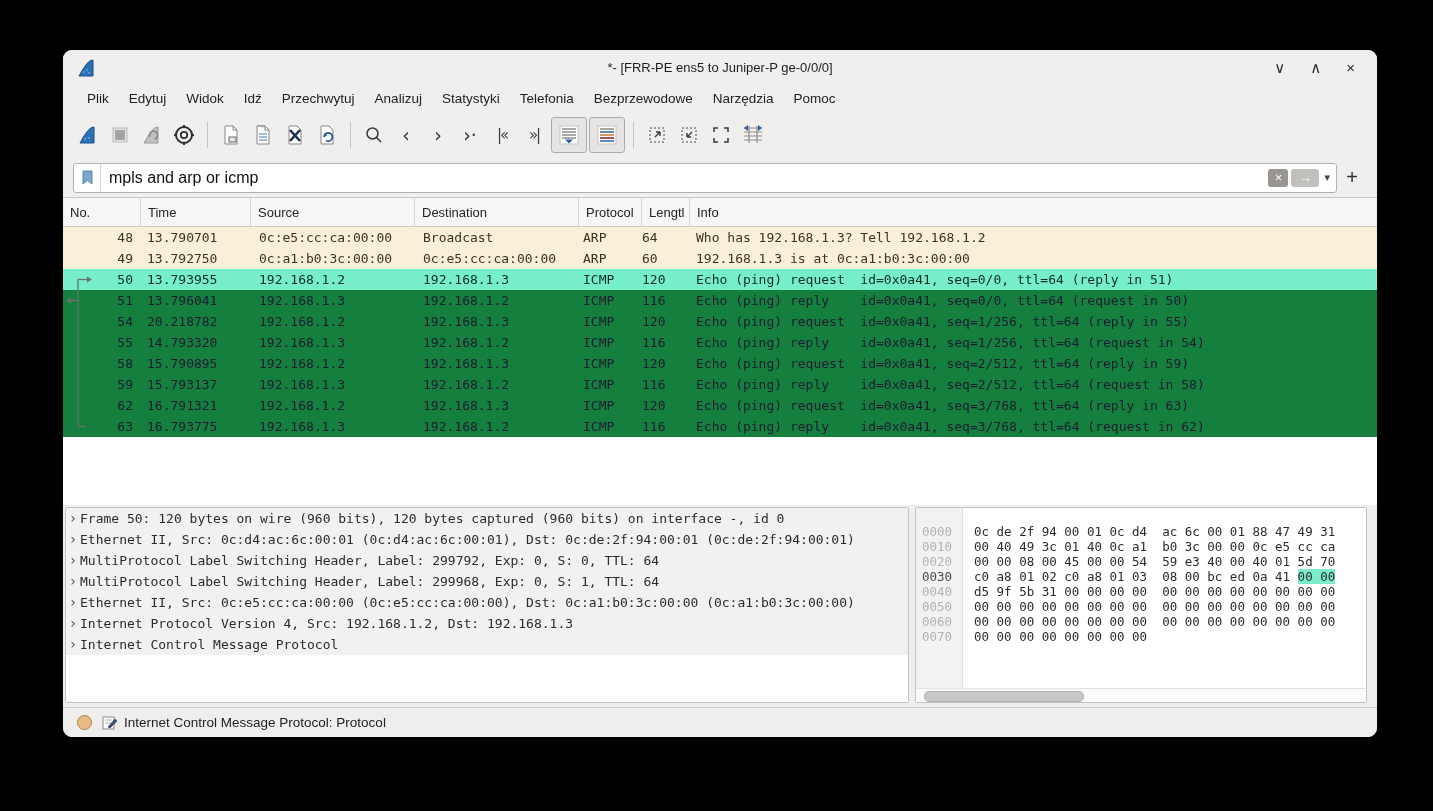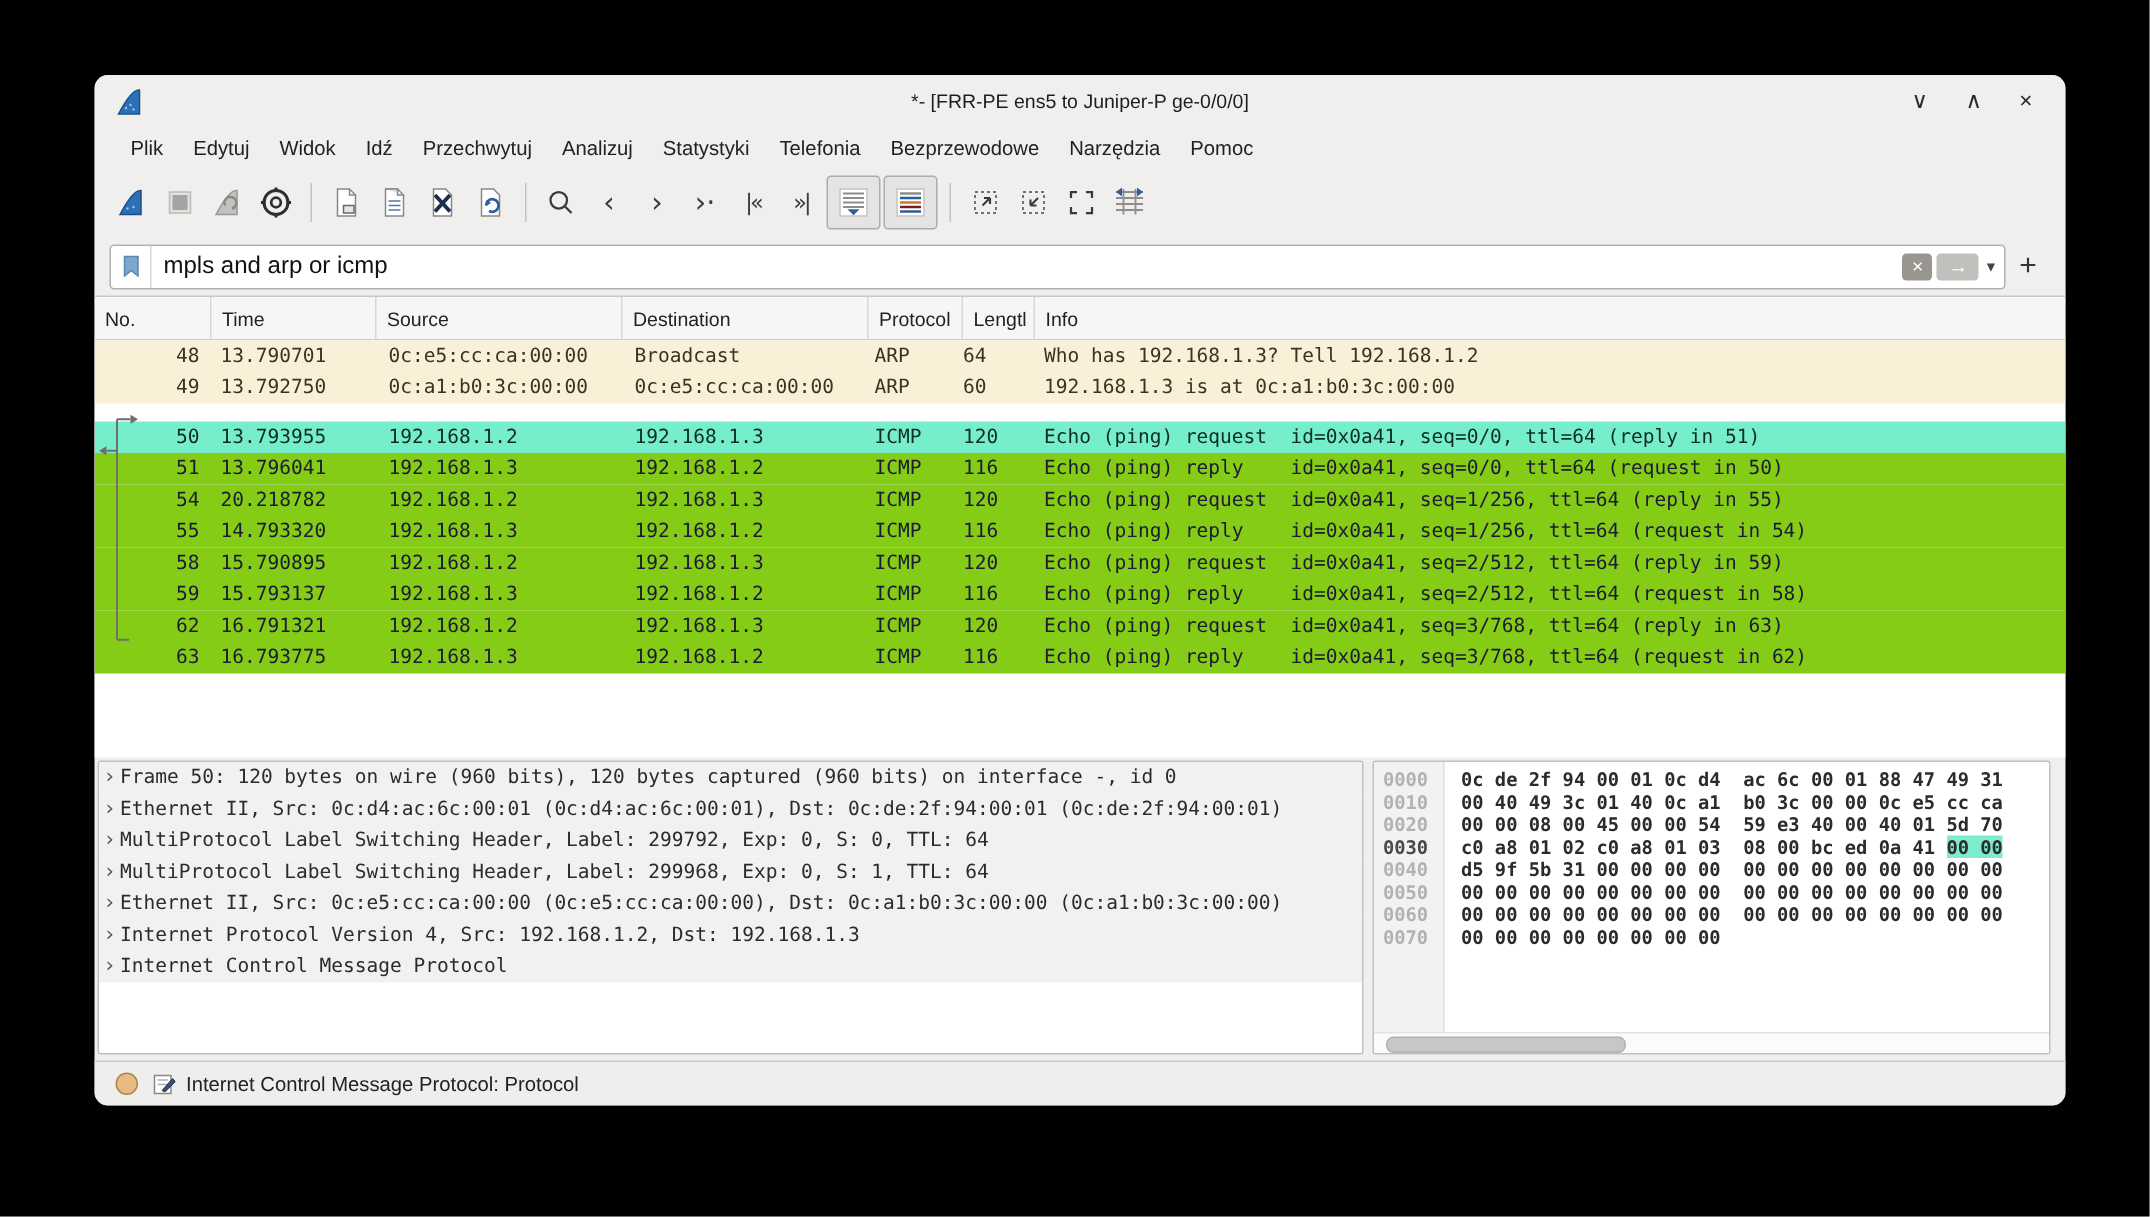--- a/index.html
+++ b/index.html
@@ -55,7 +55,7 @@
   .c-info{padding-left:6px;}
   .prow.arp{background:#faf0d7;color:#3a3322;}
   .prow.icmp{background:#84cc16;color:#1d1a33;}
-  .prow.selected{background:#76eecb;color:#0d2d24;margin-top:12px;}
+  .prow.selected{background:#76eecb;color:#0d2d24;}
   .rel-marks{position:absolute;left:0;top:0;pointer-events:none;}
   
   .panes{position:absolute;left:0;top:457px;width:1314px;height:196px;display:flex;}

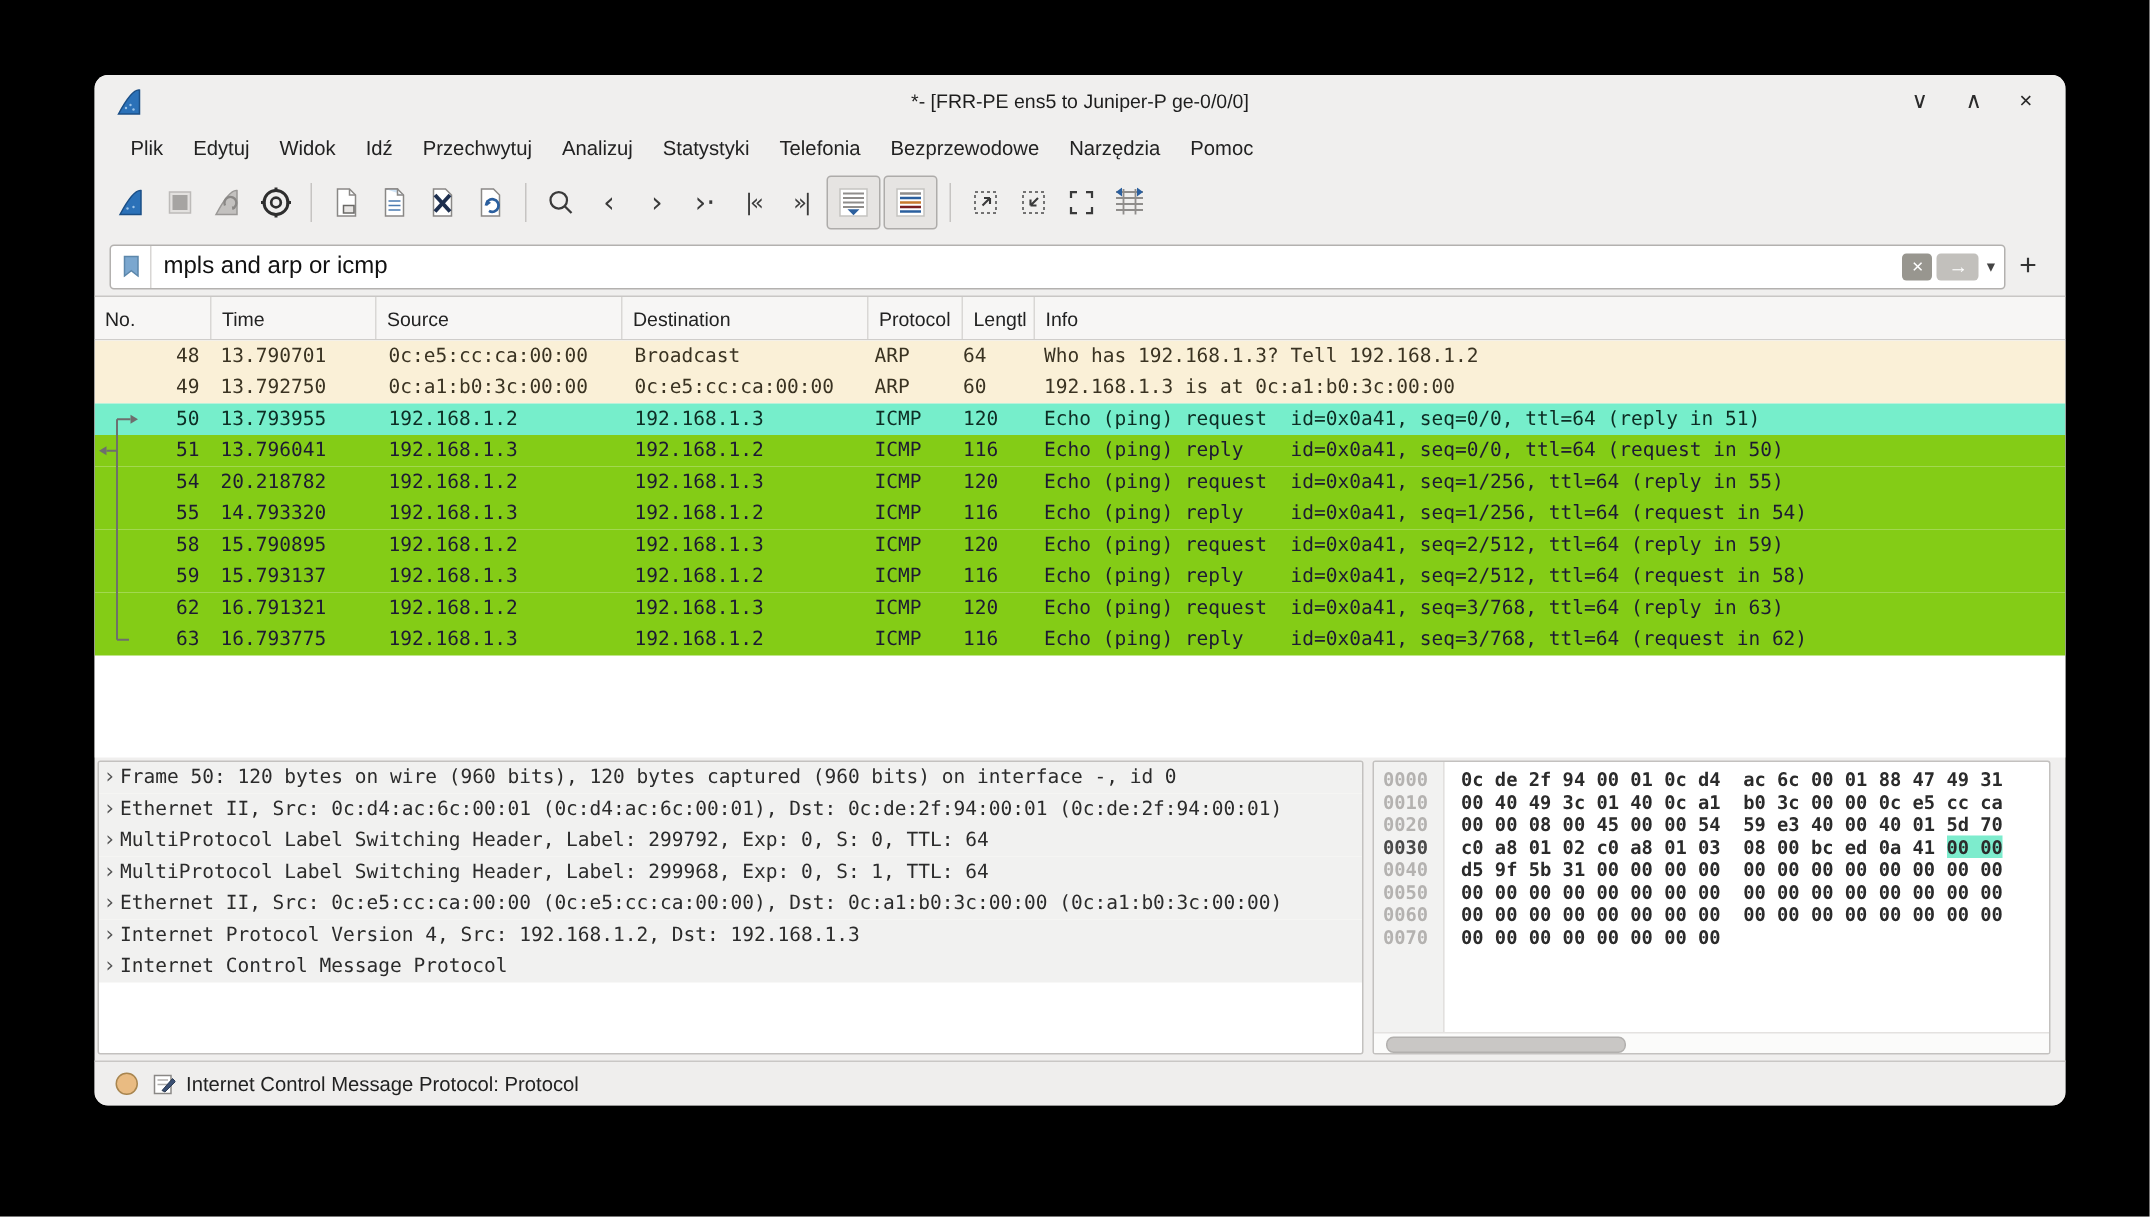--- a/index.html
+++ b/index.html
@@ -54,7 +54,7 @@
   .c-len{text-align:left;padding-right:4px;}
   .c-info{padding-left:6px;}
   .prow.arp{background:#faf0d7;color:#3a3322;}
-  .prow.icmp{background:#84cc16;color:#1d1a33;}
+  .prow.icmp{background:#15803d;color:#1d1a33;}
   .prow.selected{background:#76eecb;color:#0d2d24;}
   .rel-marks{position:absolute;left:0;top:0;pointer-events:none;}
   

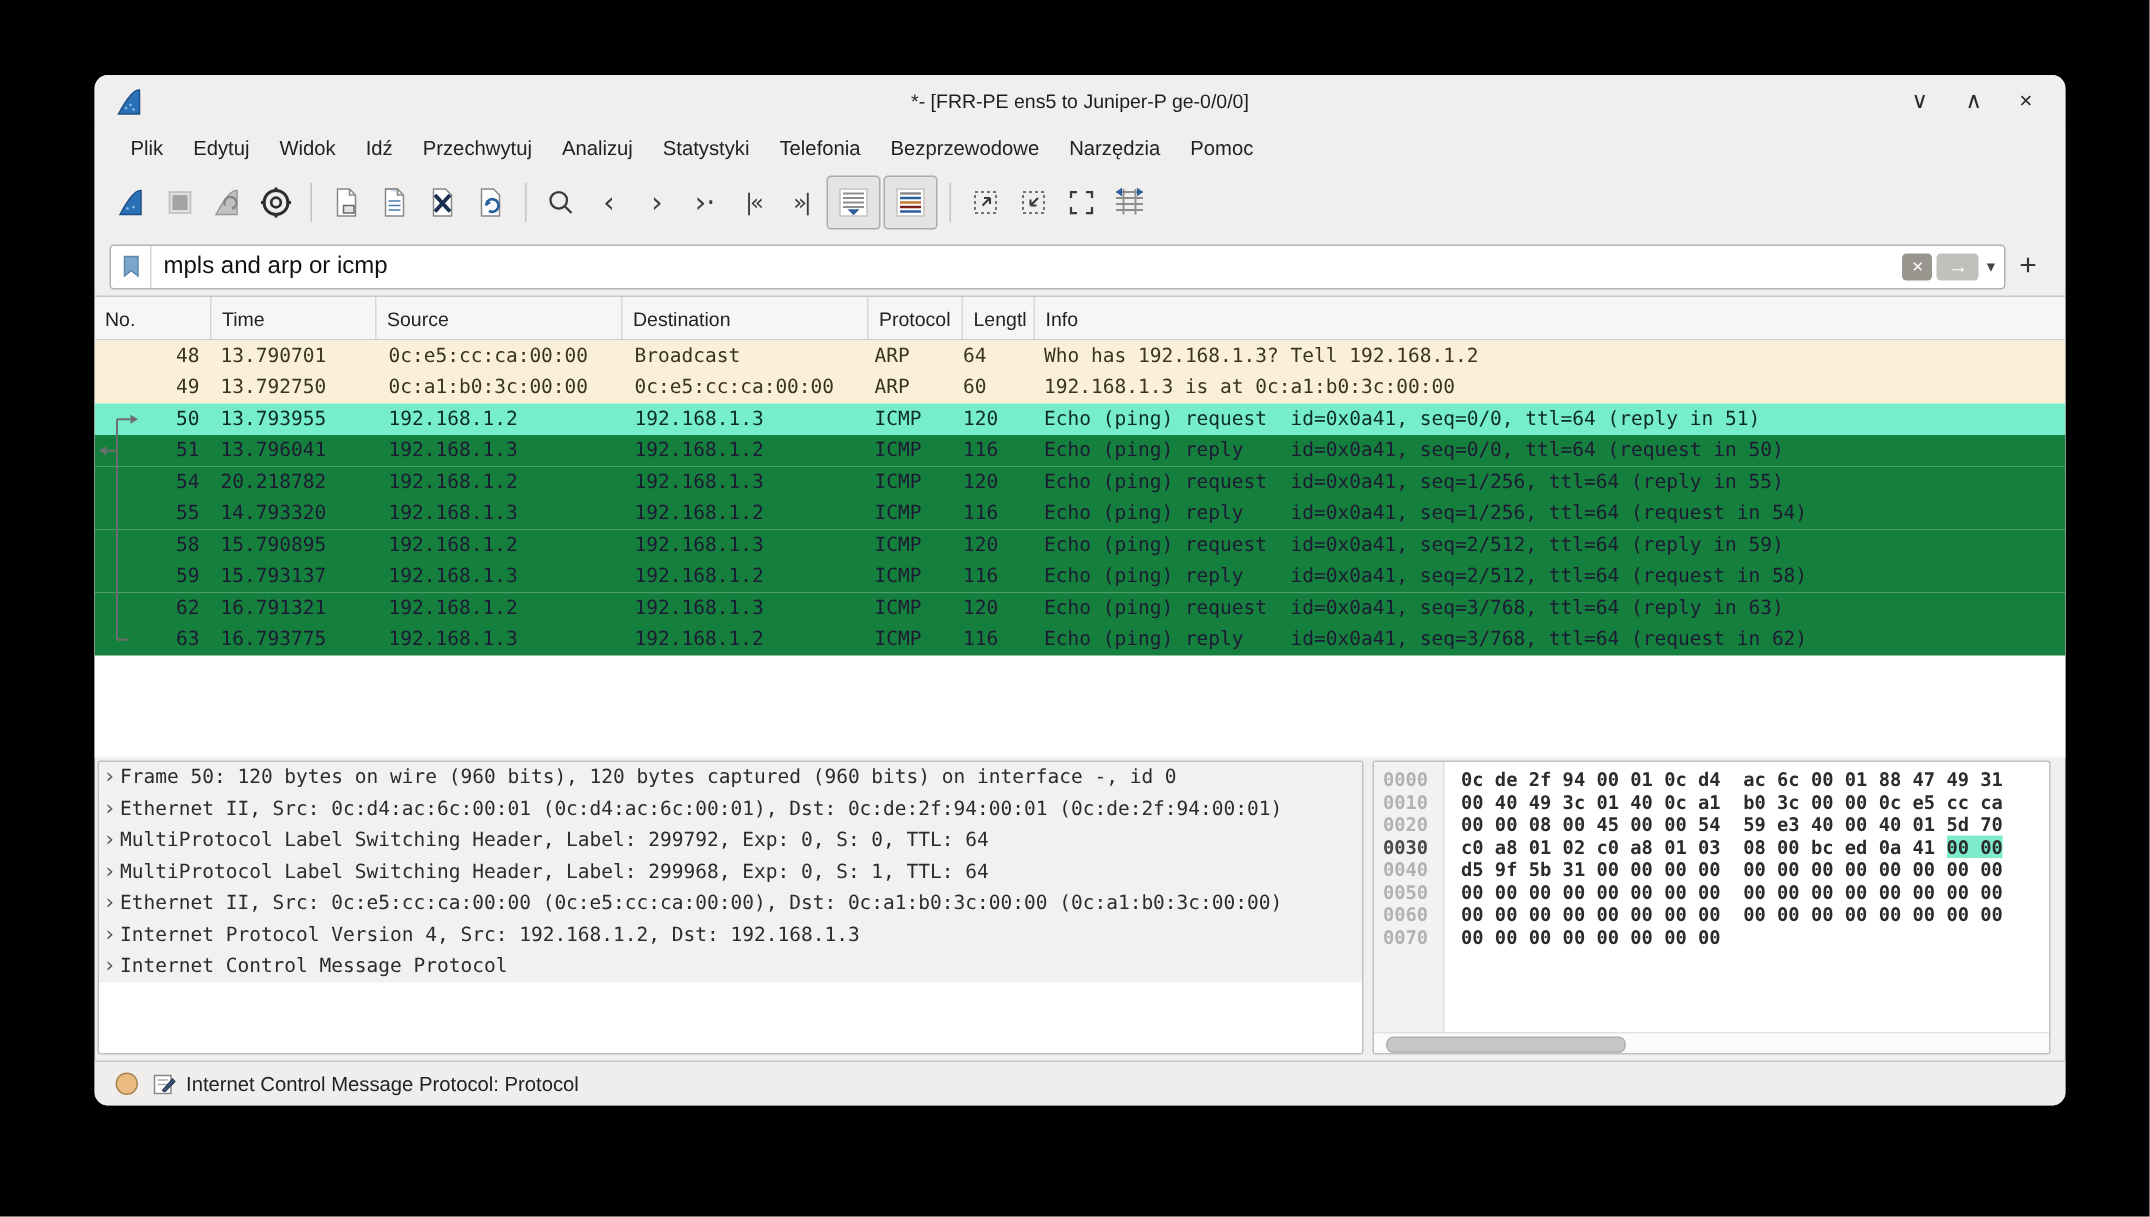--- a/index.html
+++ b/index.html
@@ -65,7 +65,7 @@
   .drow{height:21px;line-height:21px;background:#f1f1f0;font-family:"DejaVu Sans Mono","Liberation Mono",monospace;font-size:13px;color:#2b2b2b;white-space:pre;display:flex;align-items:center;}
   .d-exp{color:#555;width:14px;text-align:center;font-size:14px;flex:none;}
   .hex-offcol{position:absolute;left:0;top:0;bottom:14px;width:46px;background:#f2f2f1;border-right:1px solid #e2e0de;}
-  .hexrows{position:relative;padding-top:4px;font-weight:bold;}
+  .hexrows{position:relative;padding-top:16px;}
   .hexrow{height:15px;line-height:15px;font-family:"DejaVu Sans Mono","Liberation Mono",monospace;font-size:12.5px;white-space:pre;display:flex;}
   .h-off{width:40px;text-align:left;padding-left:6px;color:#b4b2b0;flex:none;}
   .h-off.active{color:#4a4a4a;}

